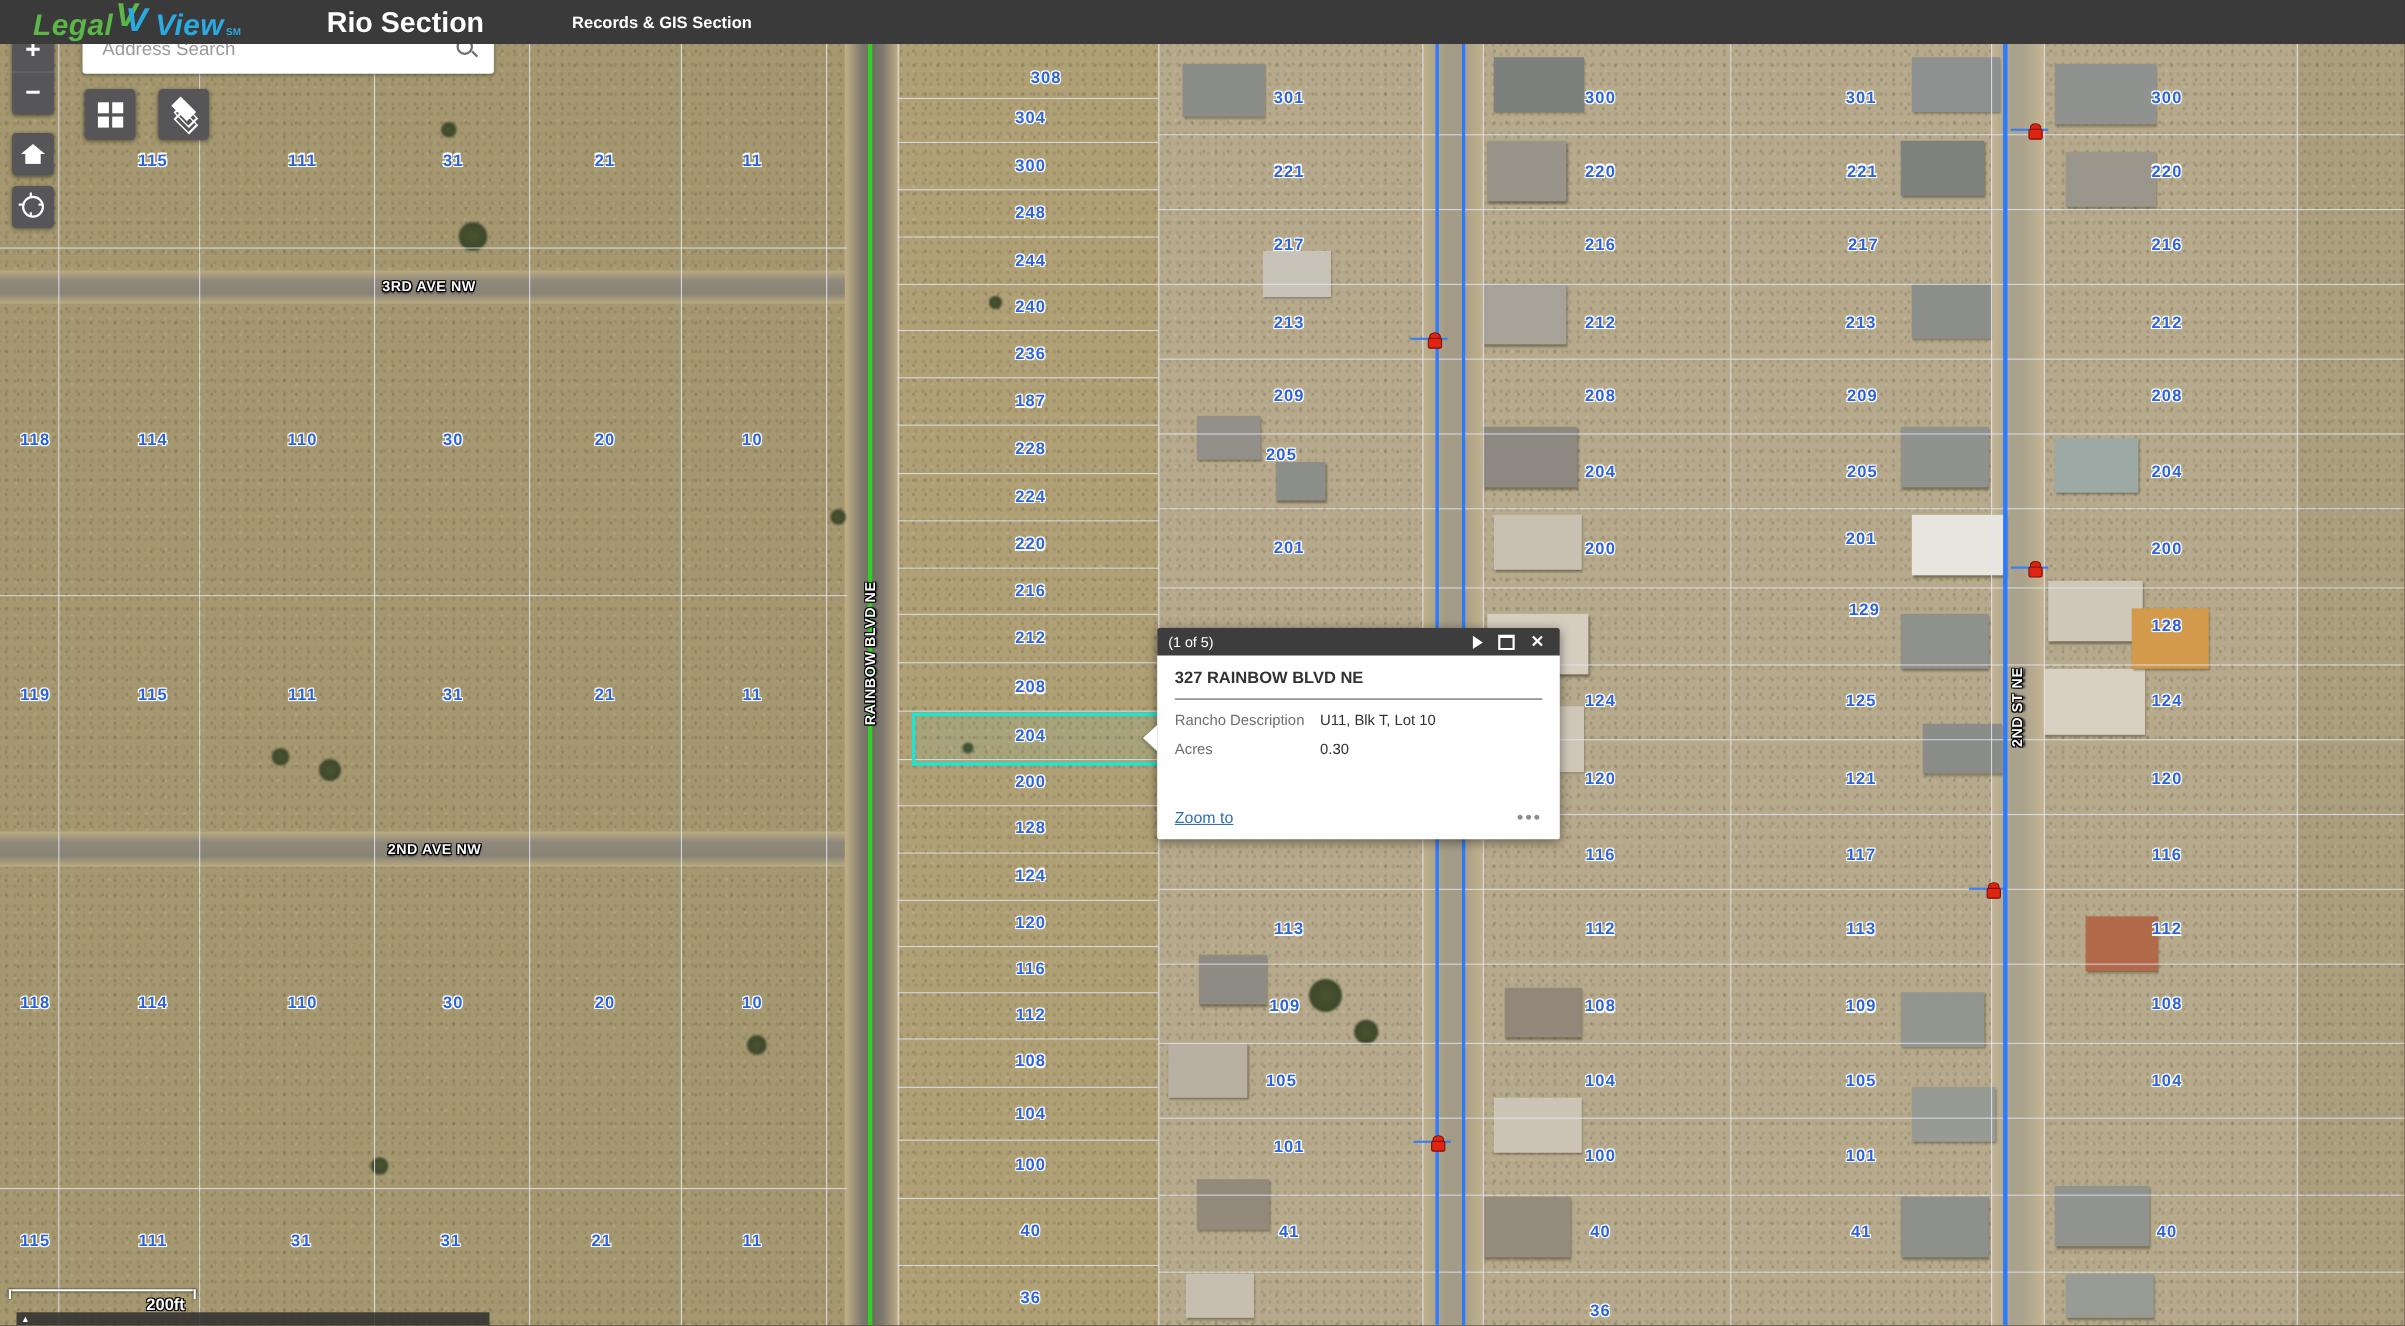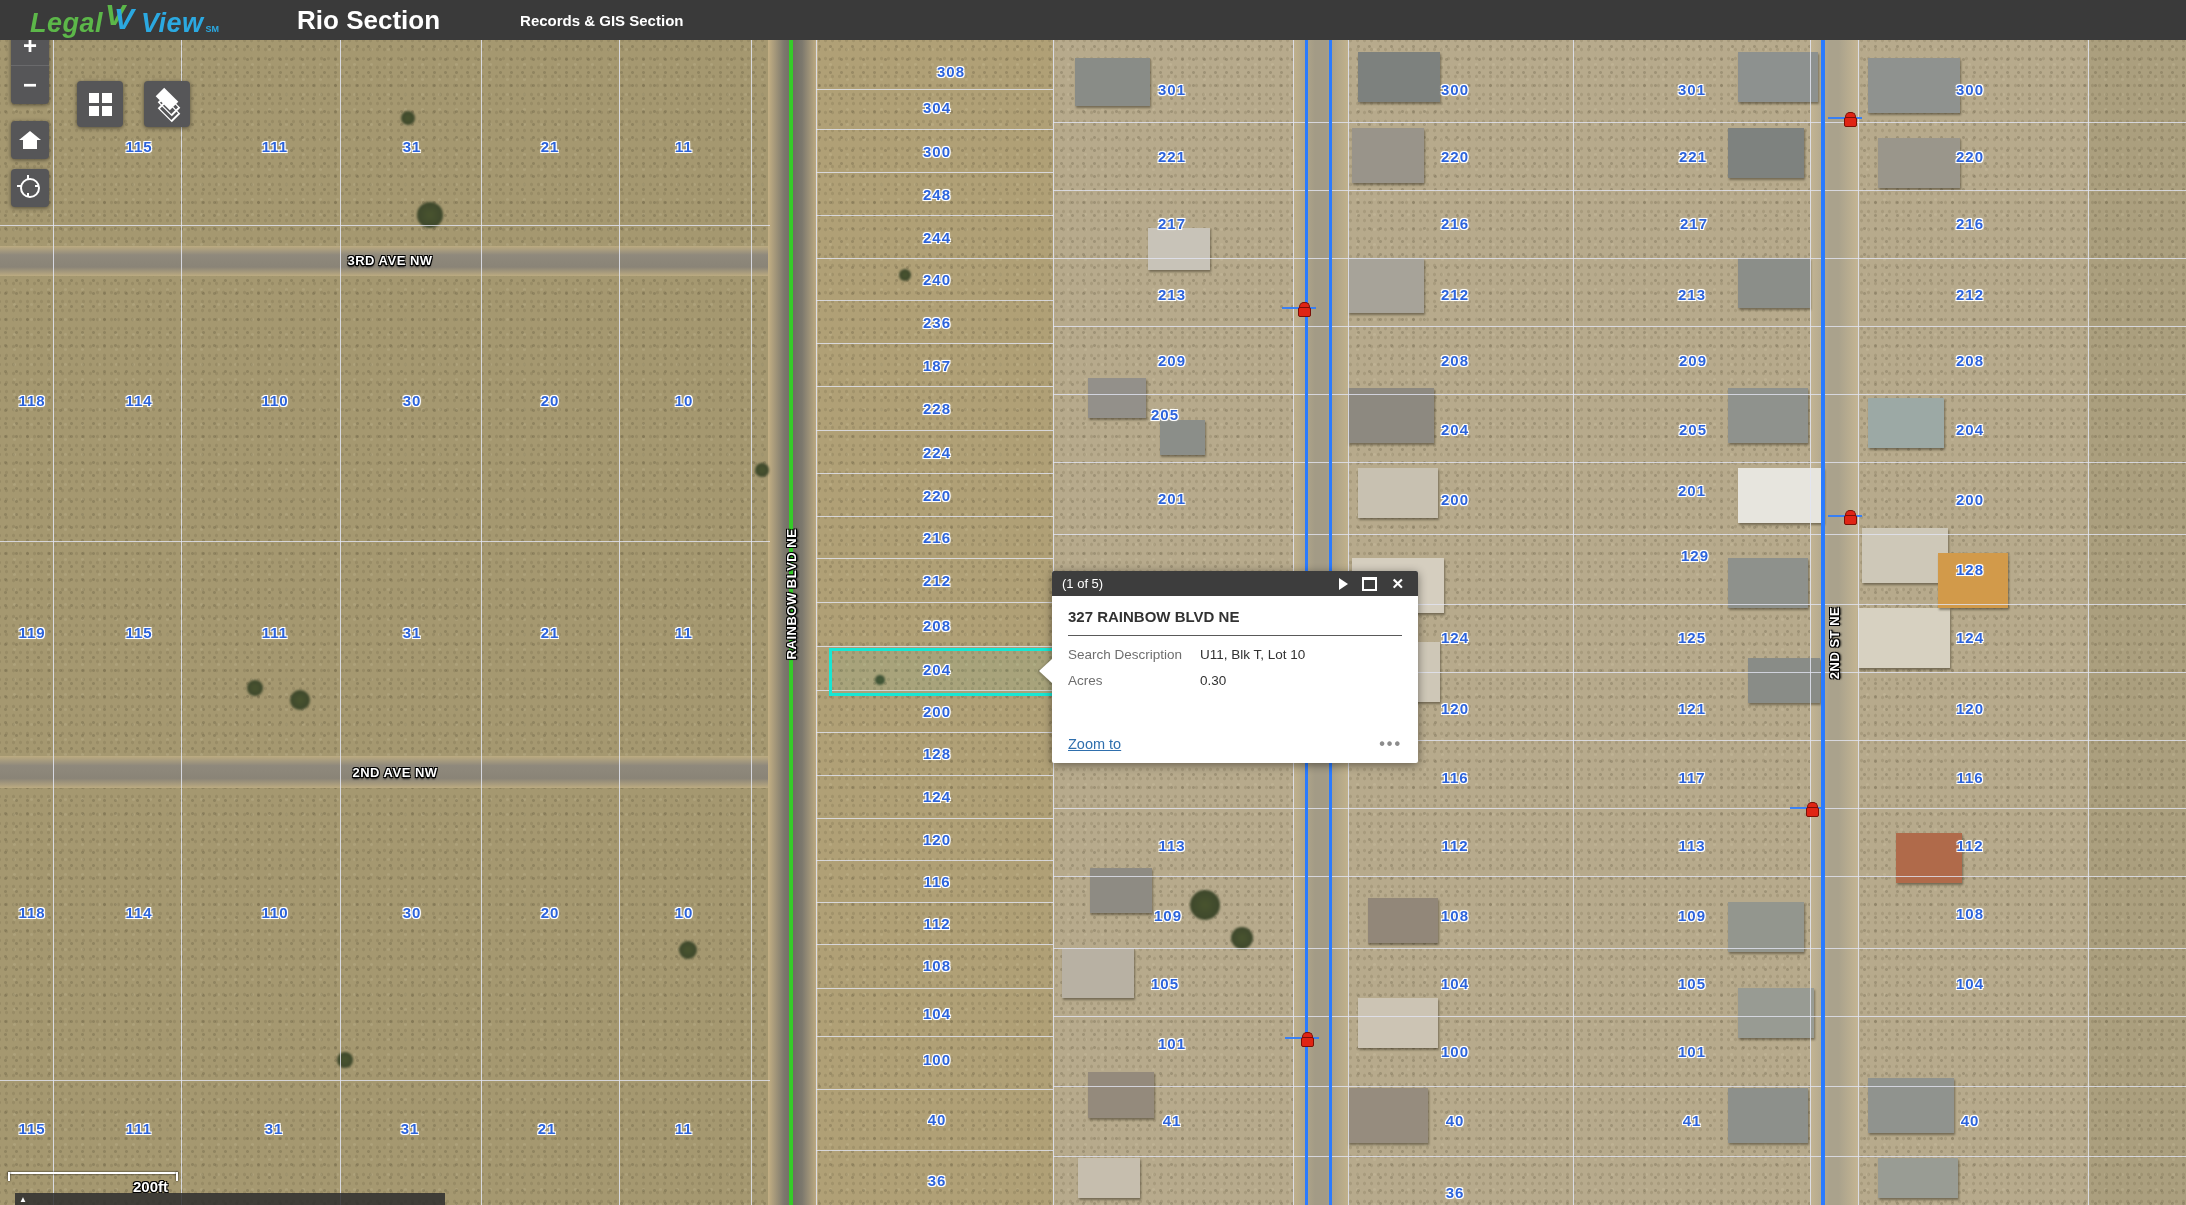--- a/index.html
+++ b/index.html
@@ -459,6 +459,13 @@
     </div>
   </div>
 
+  <div id="searchbox">
+    <input type="text" placeholder="Address Search" style="">
+    <span id="search-ic">
+        <span class="lens"></span>
+        <span class="handle"></span>
+      </span>
+  </div>
 
   <div id="zoomgrp" class="ctl">
     <div class="ctl-btn">+</div>

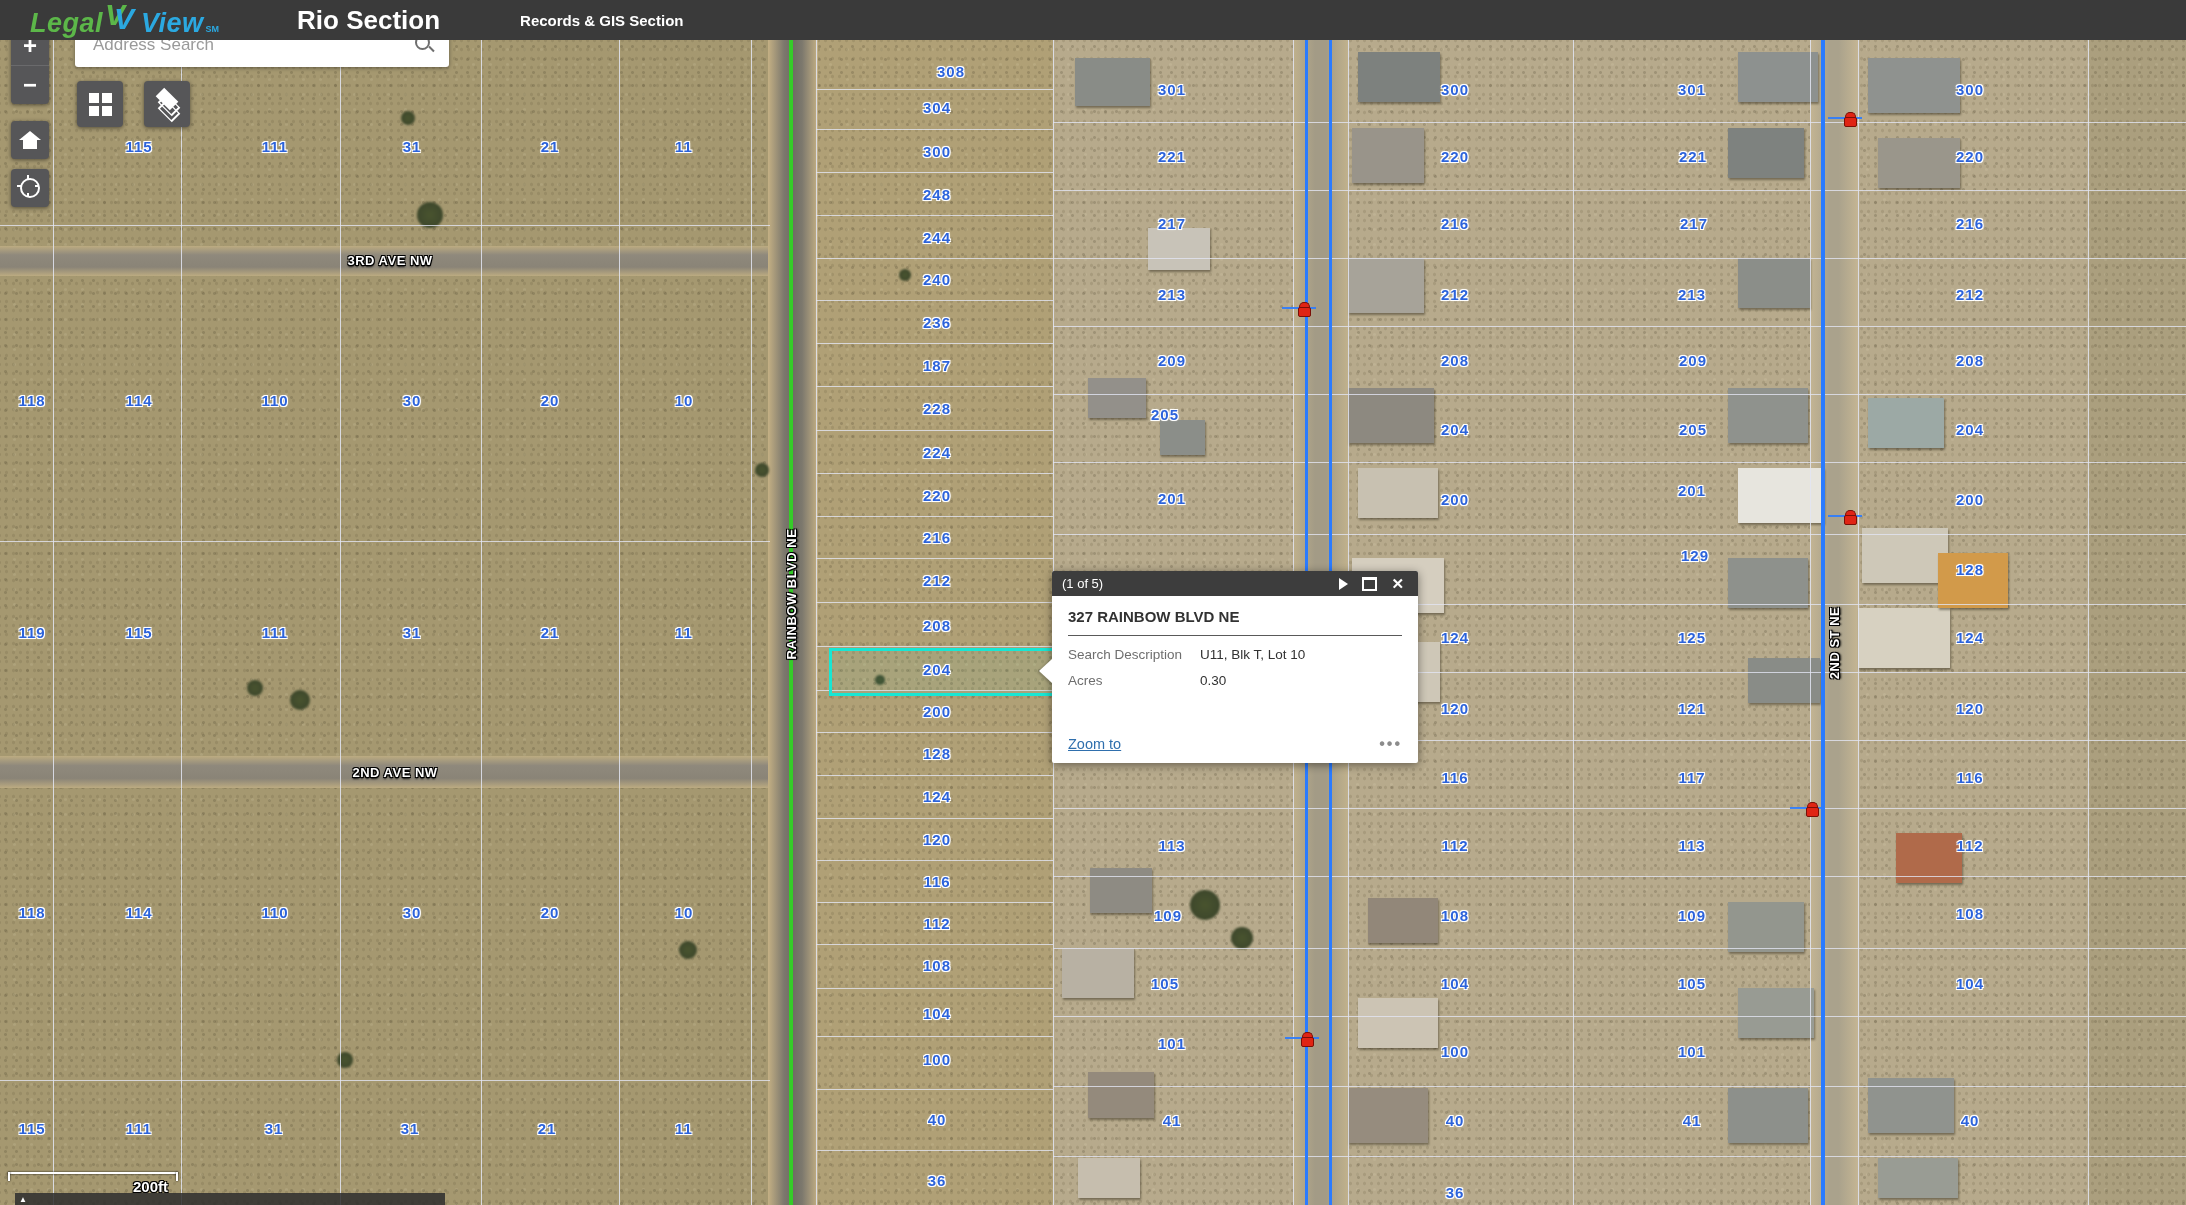--- a/index.html
+++ b/index.html
@@ -444,7 +444,7 @@
       <div id="popup-body">
         <div id="popup-title">327 RAINBOW BLVD NE</div>
         <div class="prow">
-          <span class="pl">Search Description</span>
+          <span class="pl">Rancho Description</span>
           <span class="pv">U11, Blk T, Lot 10</span>
         </div>
         <div class="prow">

